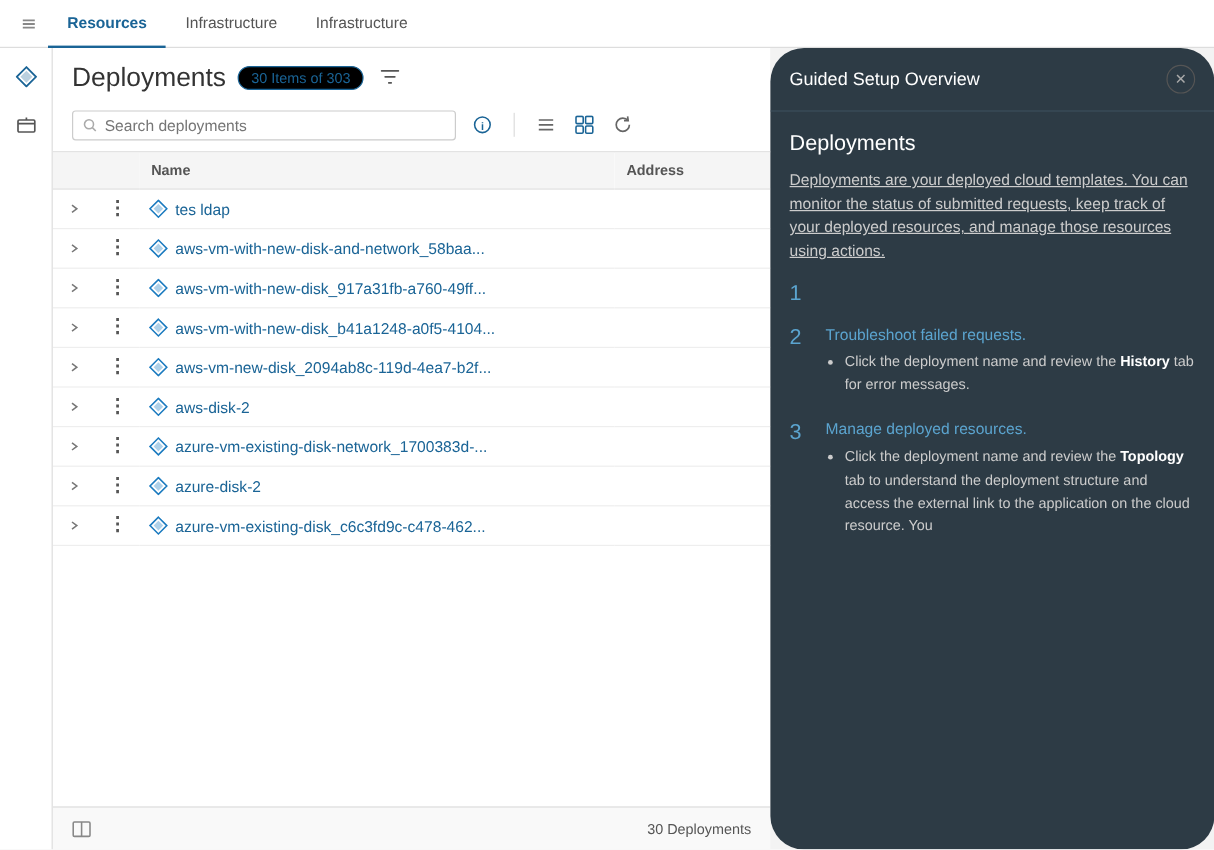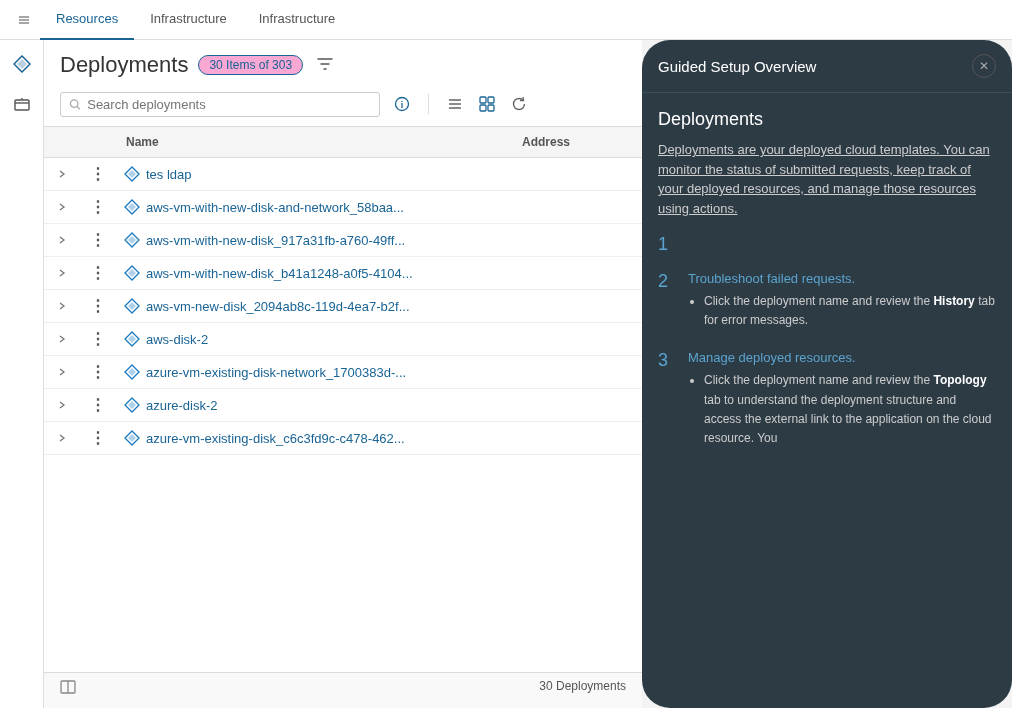--- a/index.html
+++ b/index.html
@@ -6,7 +6,7 @@
     body { font-family: -apple-system, BlinkMacSystemFont, 'Segoe UI', Arial, sans-serif; font-size: 13px; background: #f3f3f3; width: 1012px; height: 708px; overflow: hidden; display: flex; flex-direction: column; }
     .nav-collapse-btn { width: 32px; height: 32px; display: flex; align-items: center; justify-content: center; cursor: pointer; color: #666; }
     .nav-tab { padding: 0 16px; height: 40px; display: flex; align-items: center; cursor: pointer; font-size: 13px; color: #555; border-bottom: 2px solid transparent; }
-    .nav-tab.active { color: #1a6496; border-bottom: 2px solid #1a6496; font-weight: 400; }
+    .nav-tab.active { color: #1a6496; border-bottom: 2px solid #1a6496; font-weight: 700; }
 
     
     .main-layout { display: flex; flex: 1; overflow: hidden; }

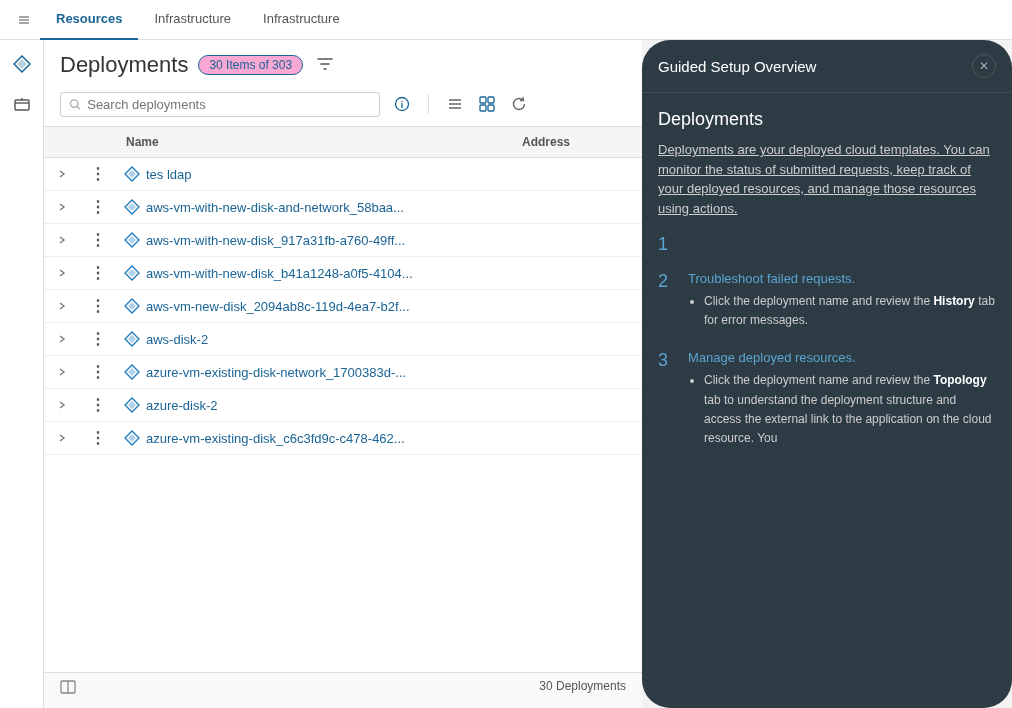--- a/index.html
+++ b/index.html
@@ -24,7 +24,7 @@
     
     .page-header { padding: 12px 16px 8px 16px; display: flex; align-items: center; gap: 10px; }
     .page-title { font-size: 22px; font-weight: 300; color: #333; }
-    .items-badge { background: #f9a8d4; border: 1px solid #1a6496; border-radius: 10px; padding: 2px 10px; font-size: 12px; color: #1a6496; cursor: pointer; white-space: nowrap; }
+    .items-badge { background: #000000; border: 1px solid #1a6496; border-radius: 10px; padding: 2px 10px; font-size: 12px; color: #1a6496; cursor: pointer; white-space: nowrap; }
     .filter-icon { color: #666; cursor: pointer; margin-left: 4px; }
 
     

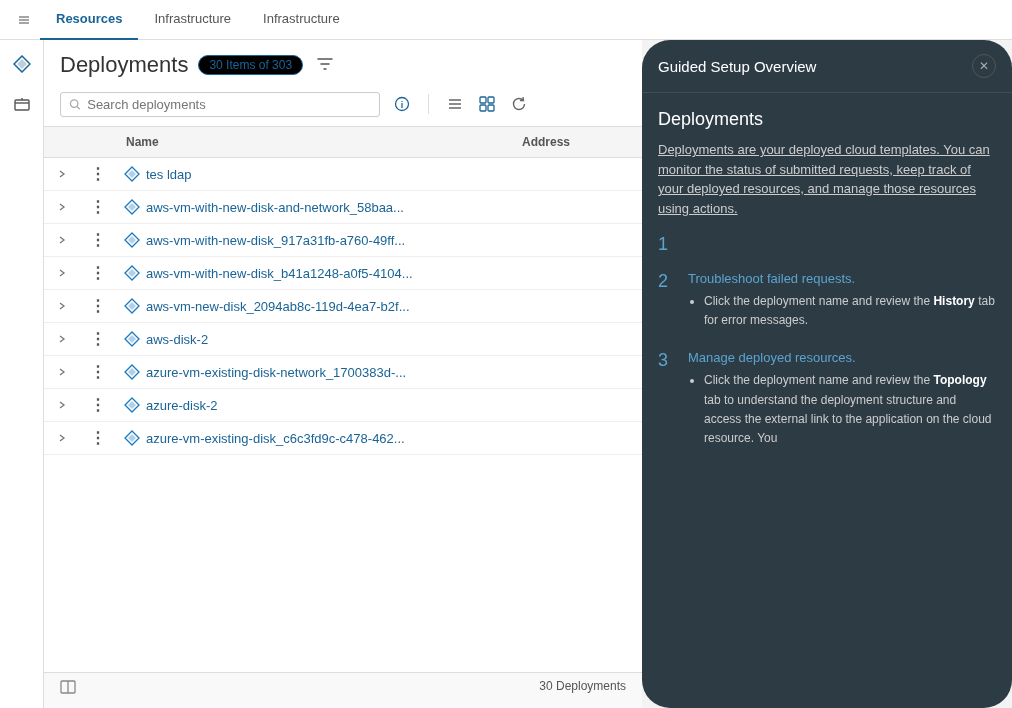--- a/index.html
+++ b/index.html
@@ -54,7 +54,7 @@
     .diamond-svg { width: 16px; height: 16px; }
 
     
-    .table-footer { padding: 6px 16px; border-top: 1px solid #ddd; display: flex; align-items: flex-start; justify-content: space-between; background: #f9f9f9; min-height: 36px; }
+    .table-footer { padding: 6px 16px; border-top: 1px solid #ddd; display: flex; align-items: center; justify-content: space-between; background: #f9f9f9; min-height: 36px; }
     .footer-split-btn { display: flex; align-items: center; cursor: pointer; color: #555; }
     .footer-count { font-size: 12px; color: #555; }
 

